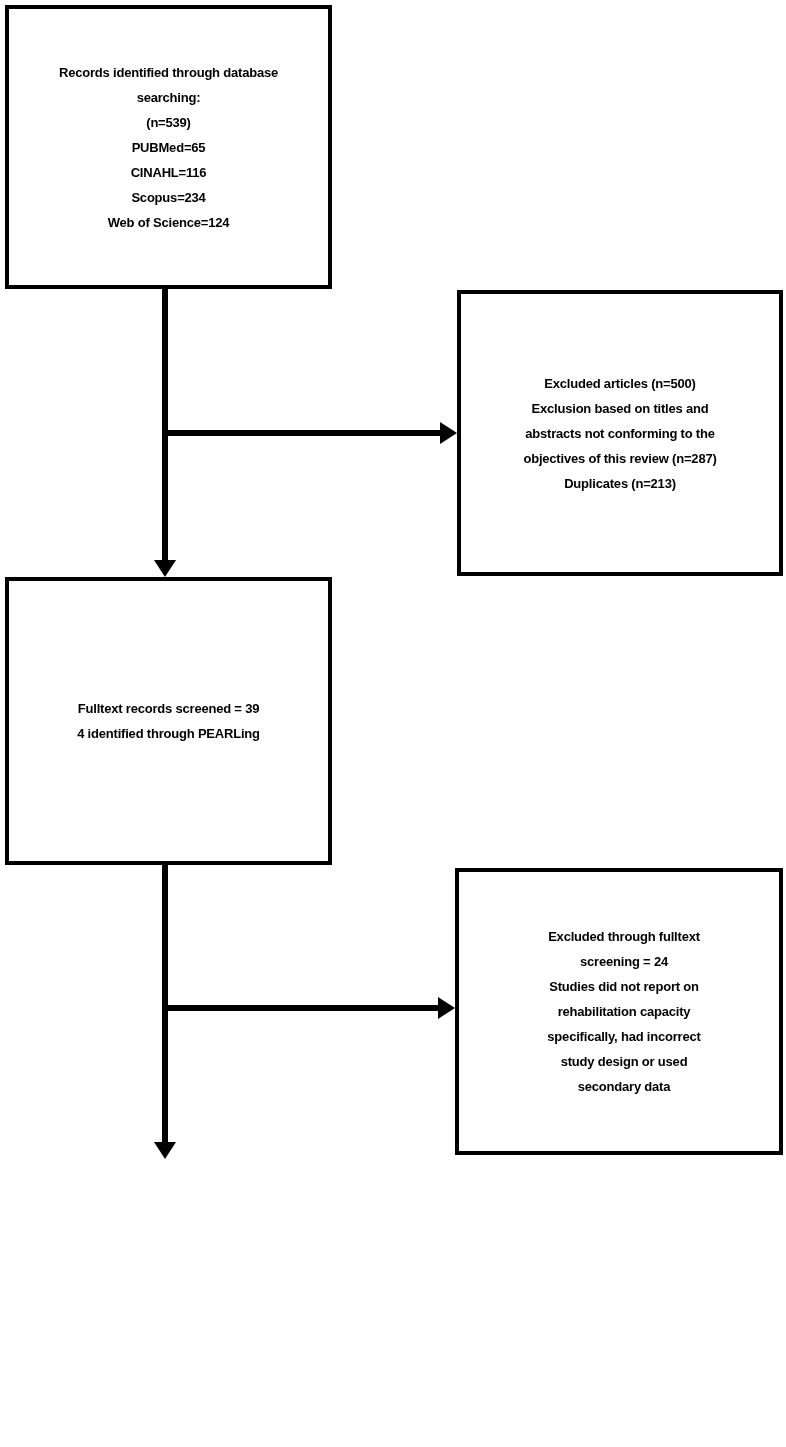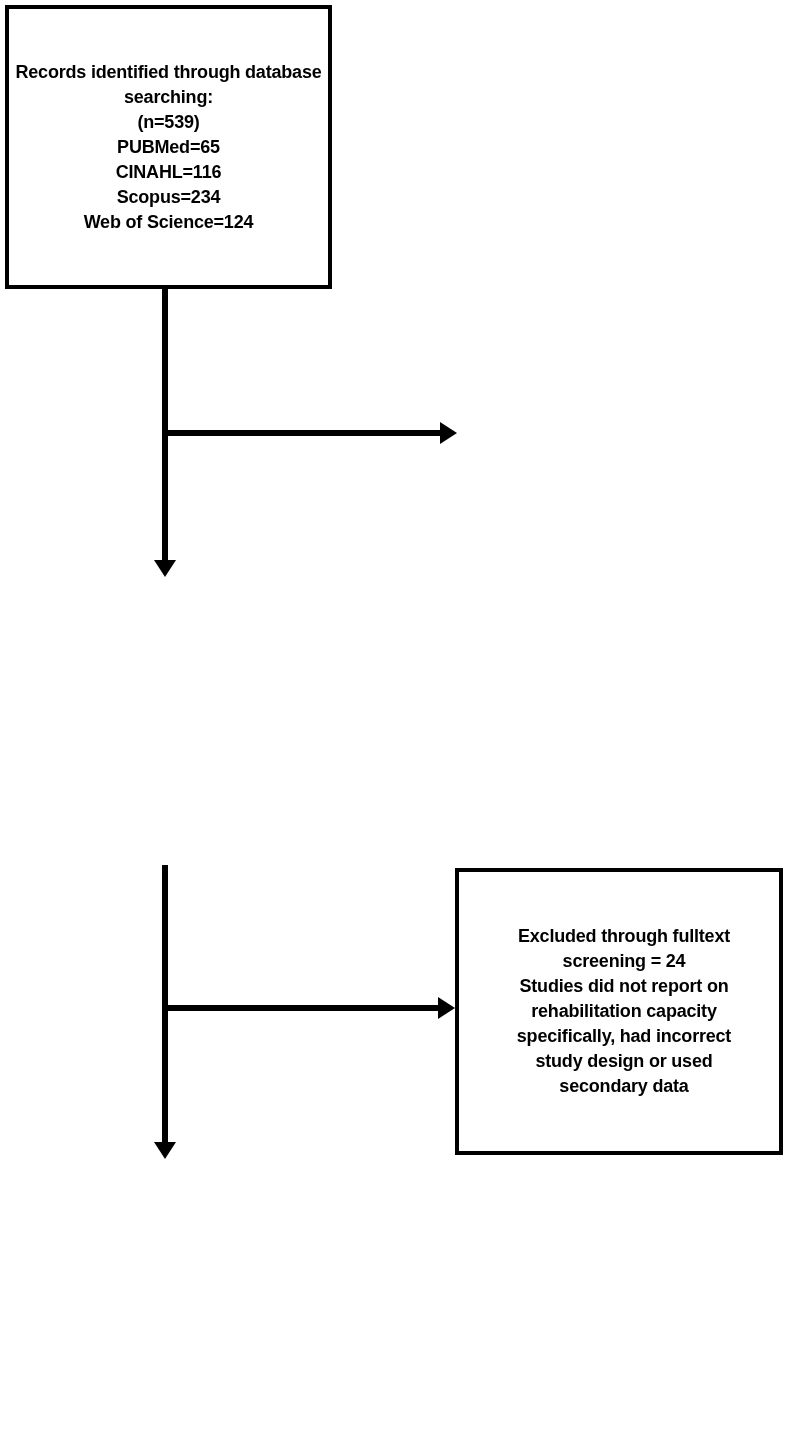--- a/index.html
+++ b/index.html
@@ -26,7 +26,7 @@
     padding: 6px;
   }
   .box-text {
-    font-size: 18px;
+    font-size: 13px;
     font-weight: 700;
     line-height: 25px;
     letter-spacing: -0.2px;

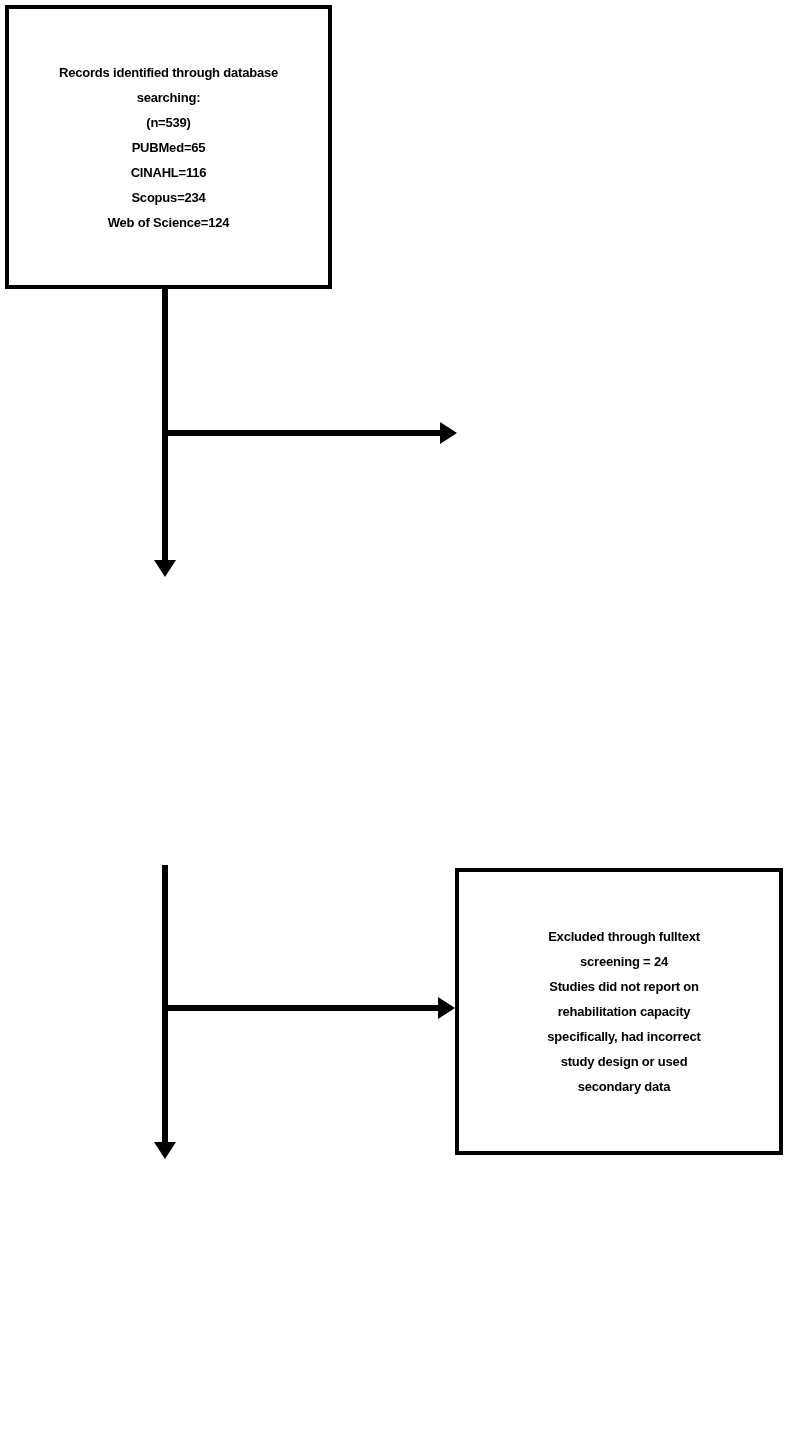--- a/index.html
+++ b/index.html
@@ -87,6 +87,13 @@
 Web of Science=124</div>
   </div>
 
+  <div class="box box-excluded-titles">
+    <div class="box-text">Excluded articles (n=500)
+Exclusion based on titles and
+abstracts not conforming to the
+objectives of this review (n=287)
+Duplicates (n=213)</div>
+  </div>
 
 
   <div class="box box-excluded-full">

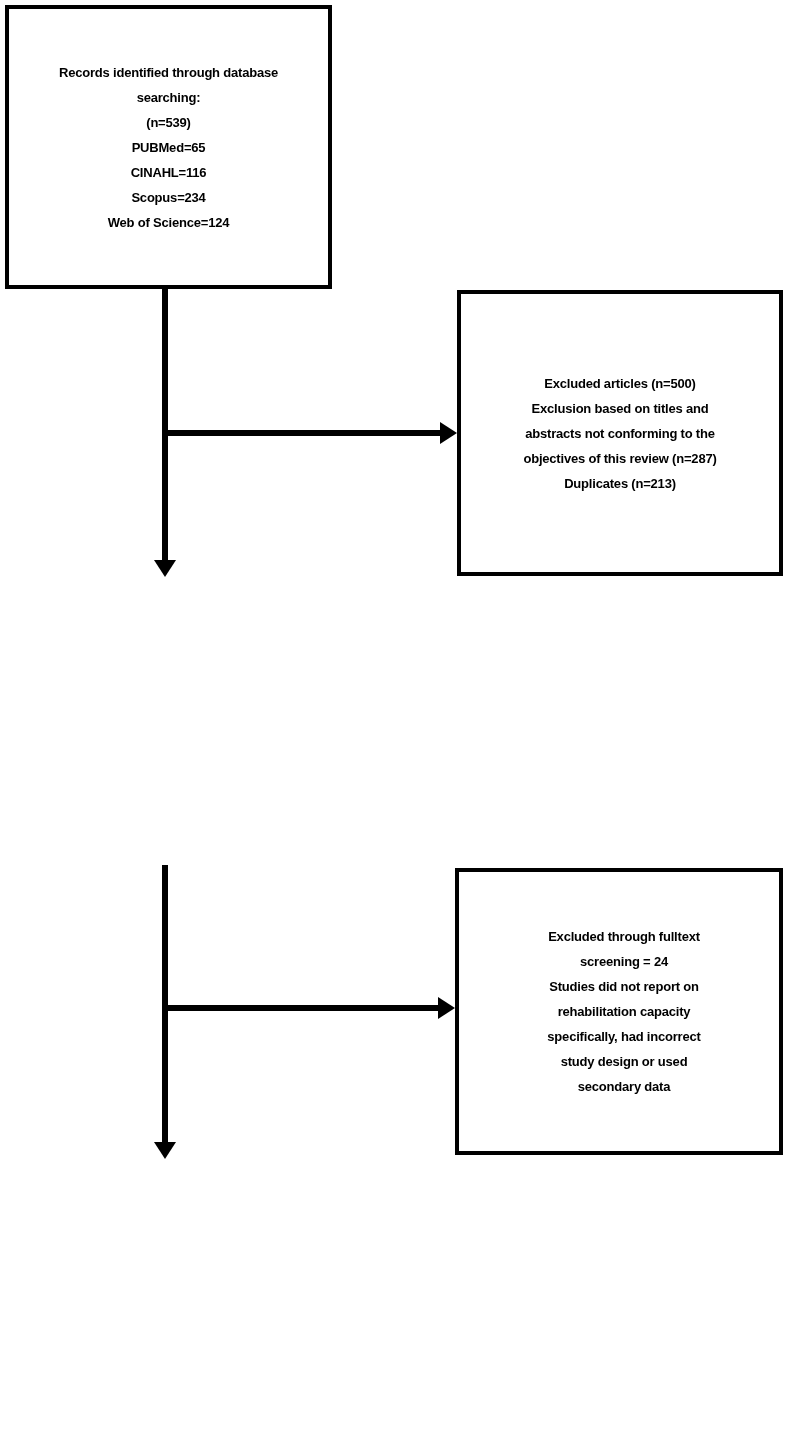--- a/index.html
+++ b/index.html
@@ -95,6 +95,10 @@
 Duplicates (n=213)</div>
   </div>
 
+  <div class="box box-fulltext">
+    <div class="box-text">Fulltext records screened = 39
+4 identified through PEARLing</div>
+  </div>
 
   <div class="box box-excluded-full">
     <div class="box-text">Excluded through fulltext

